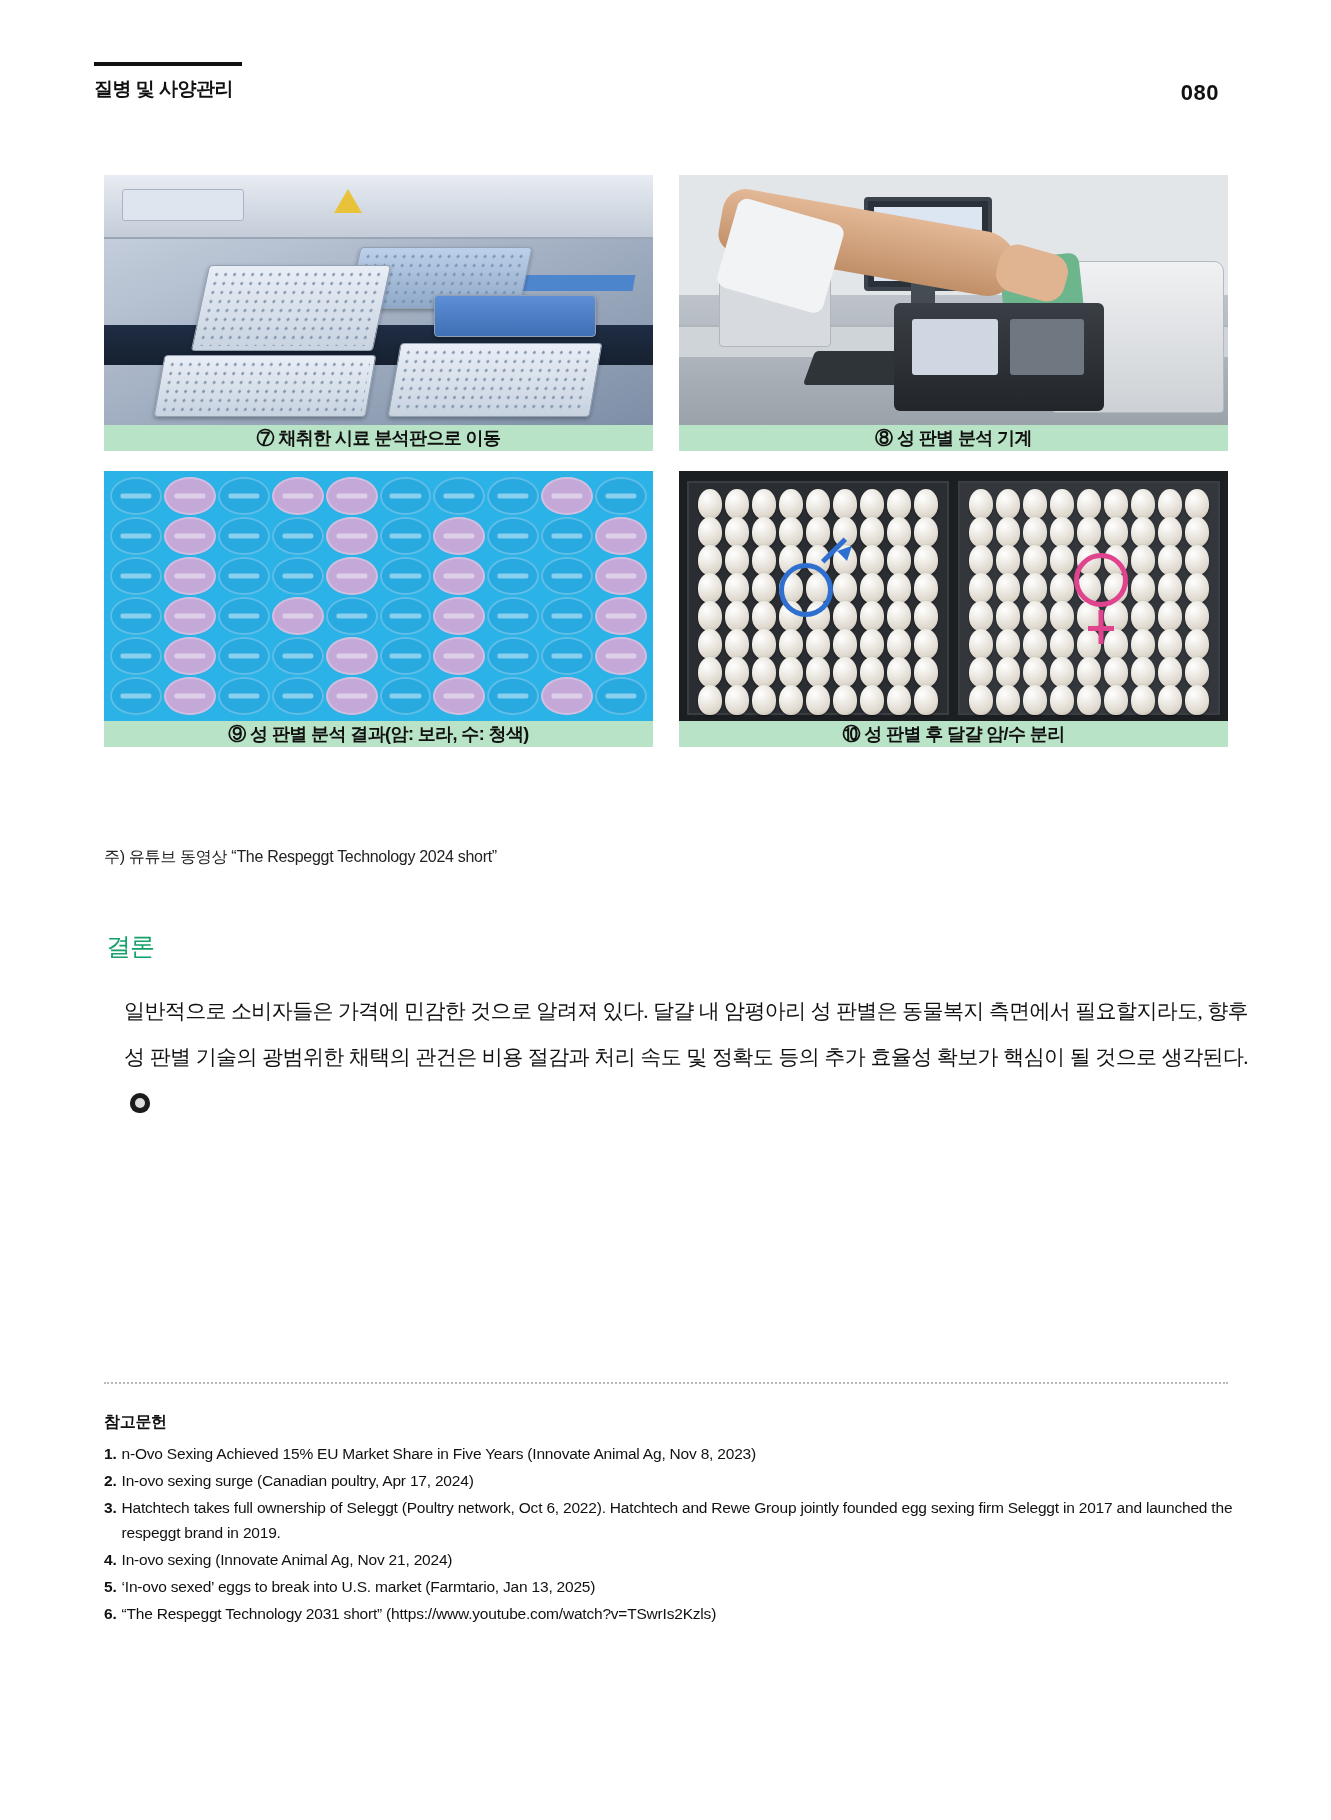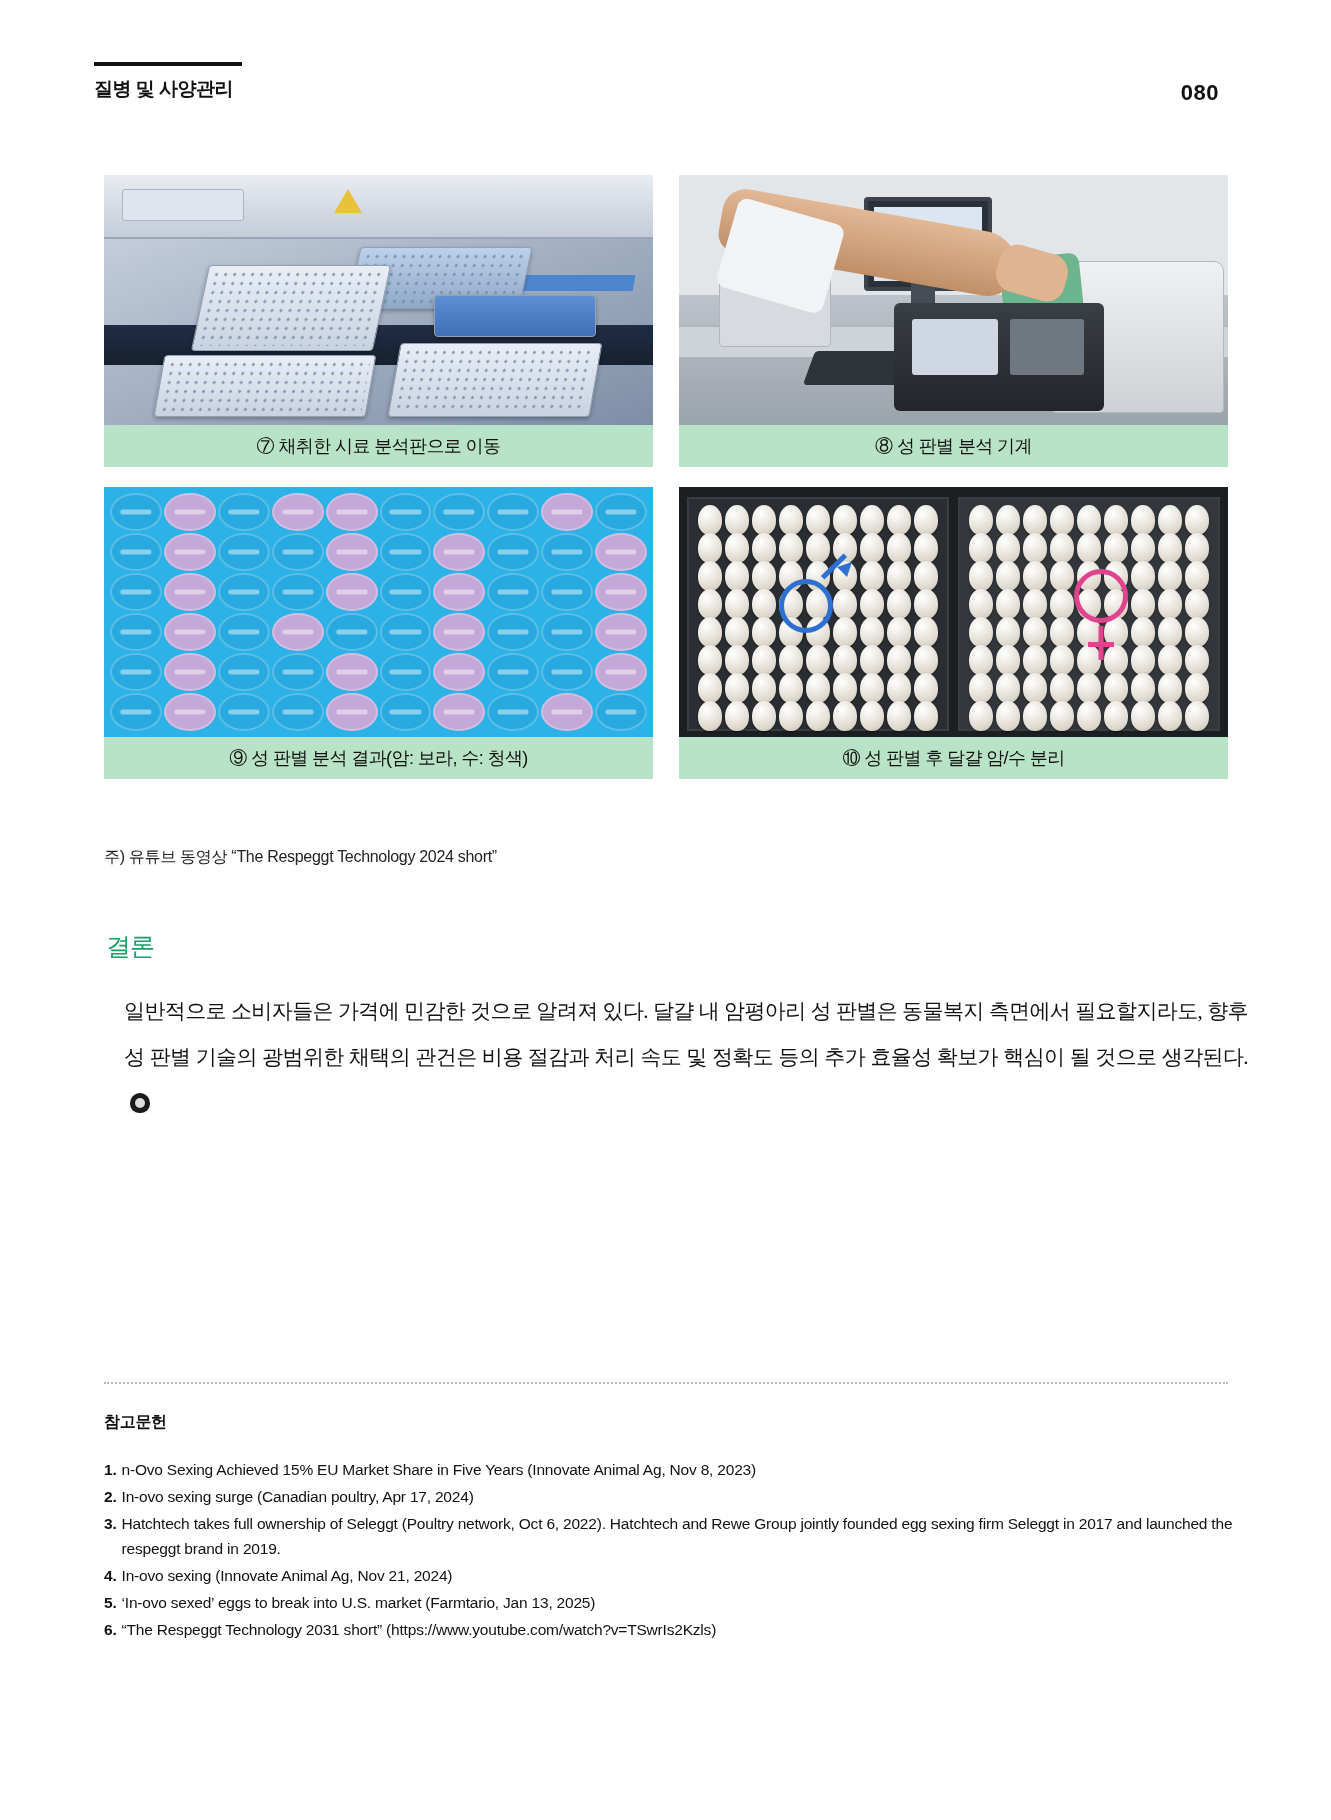--- a/index.html
+++ b/index.html
@@ -74,12 +74,12 @@
   }
   .caption {
     background: #b9e3c6;
-    height: 42px;
+    height: 26px;
     display: flex;
     align-items: center;
     justify-content: center;
     font-size: 18px;
-    font-weight: normal;
+    font-weight: bold;
     color: #111;
     letter-spacing: -0.6px;
   }

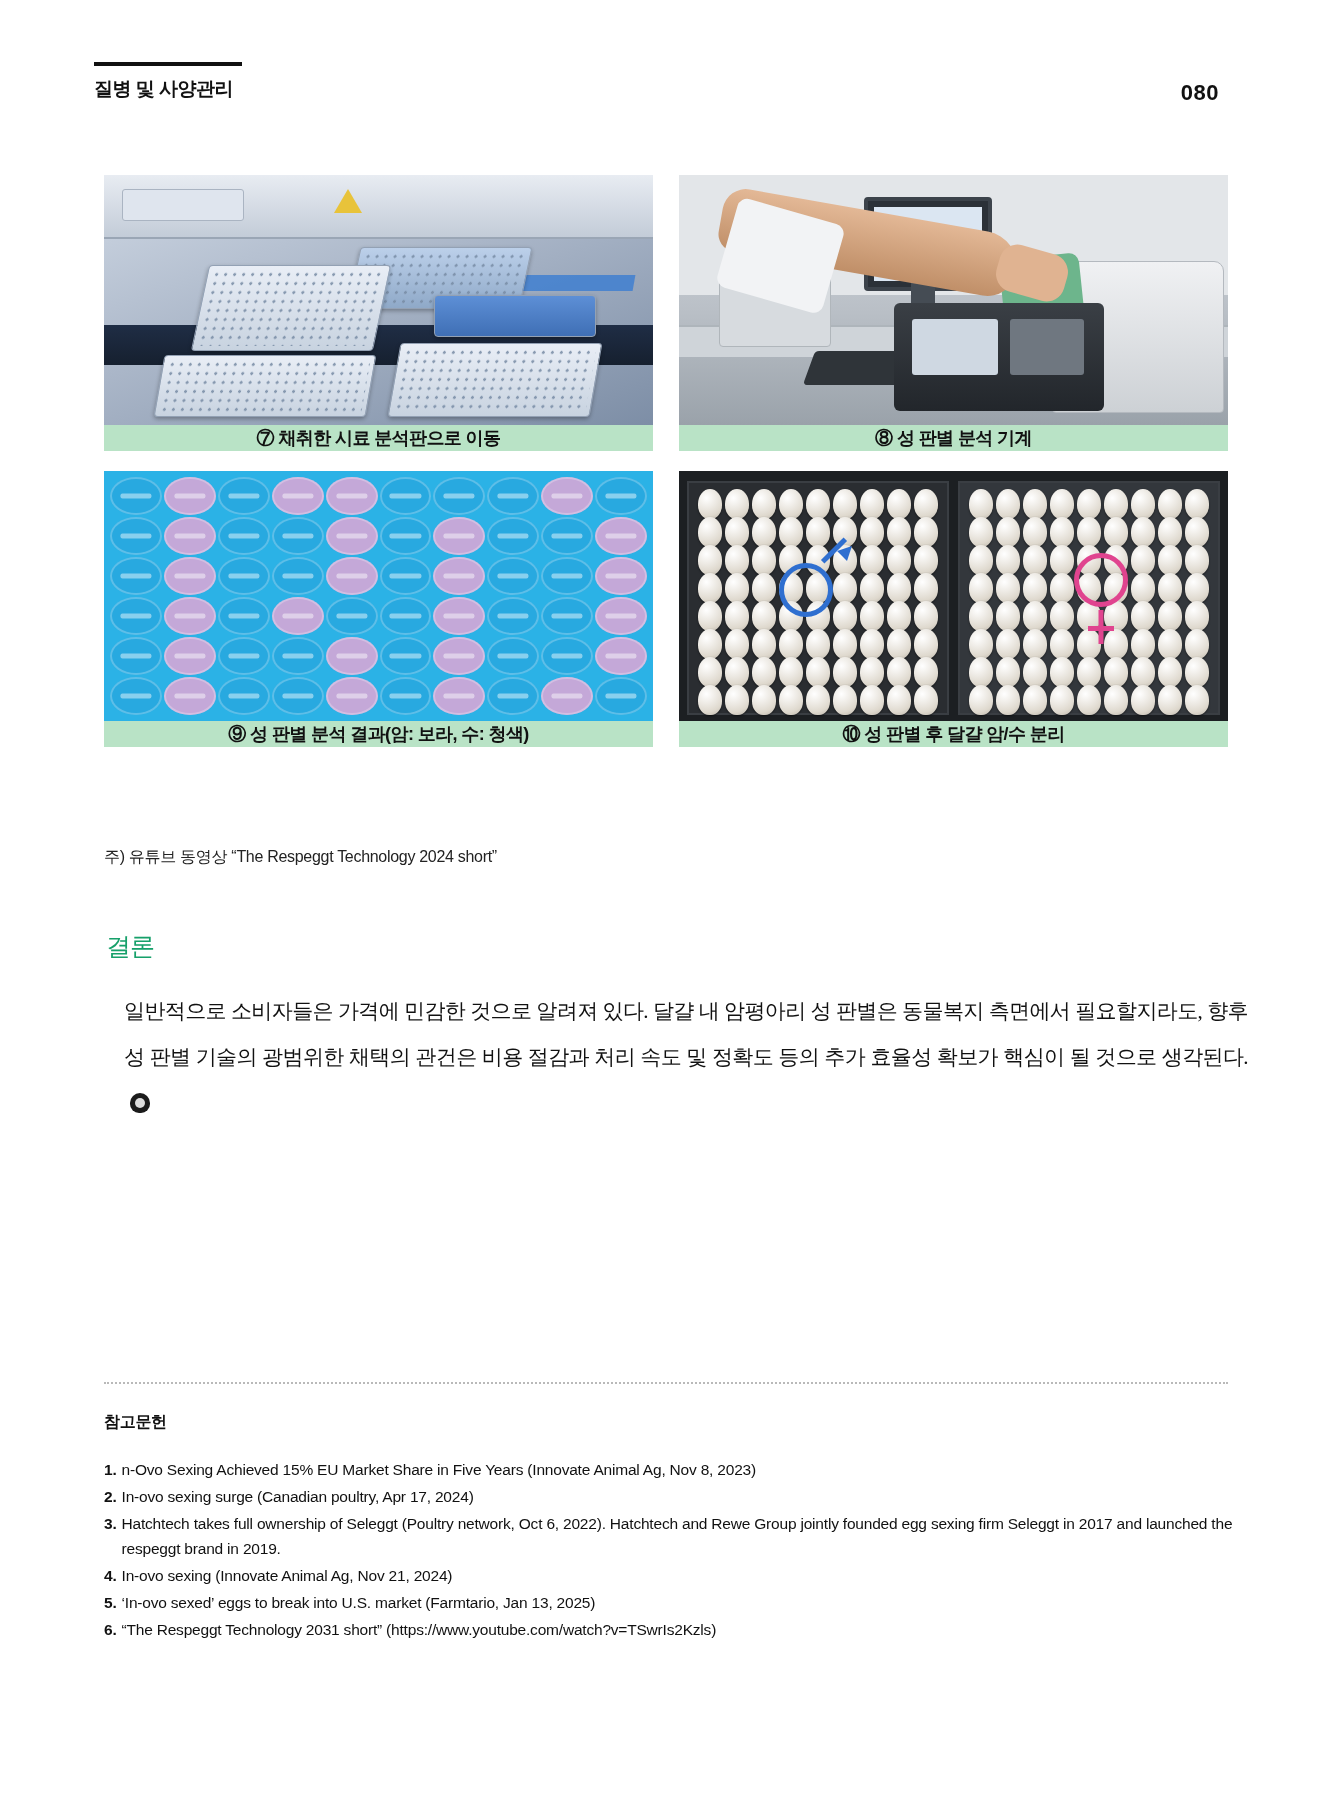--- a/index.html
+++ b/index.html
@@ -316,7 +316,7 @@
     font-size: 16px;
     font-weight: bold;
     color:#111;
-    margin-bottom: 24px;
+    margin-bottom: 8px;
     letter-spacing:-0.3px;
   }
   .ref-item {

